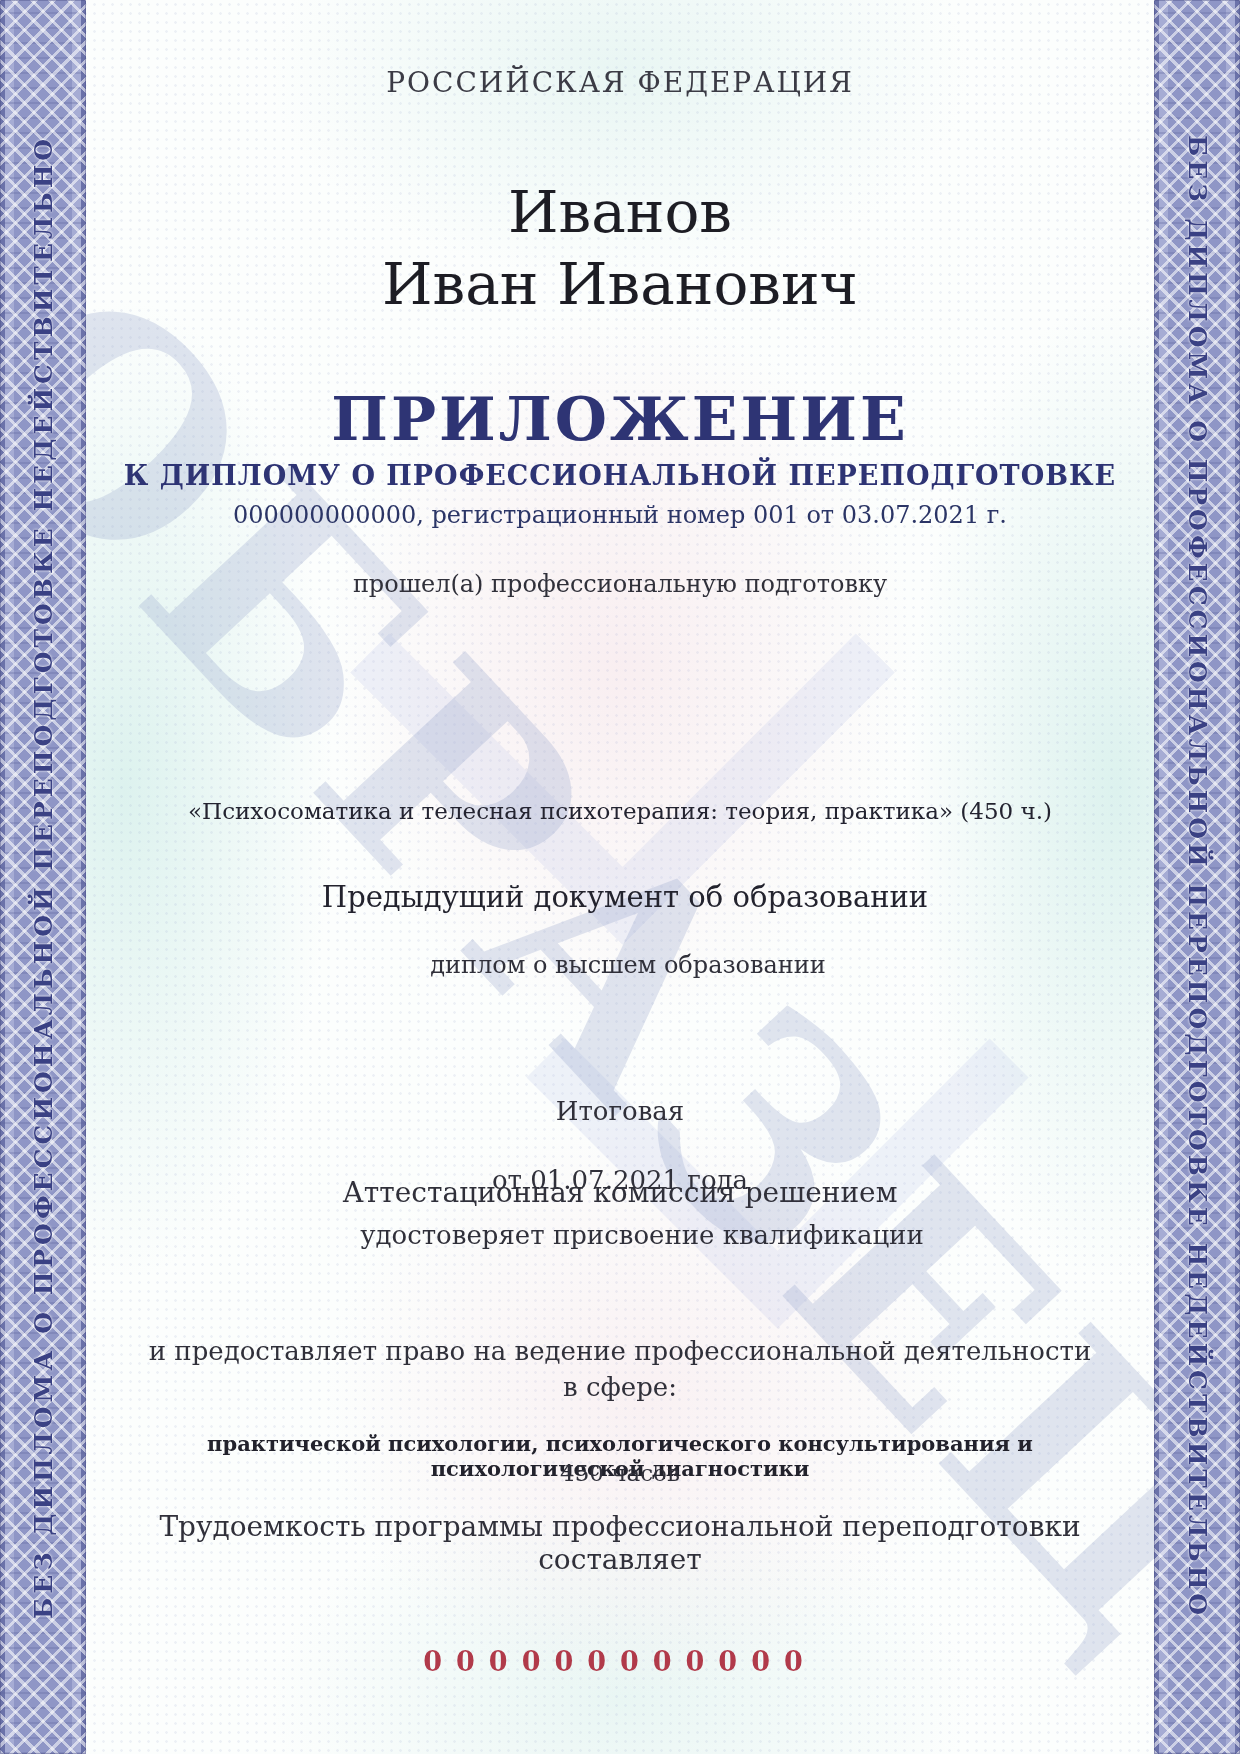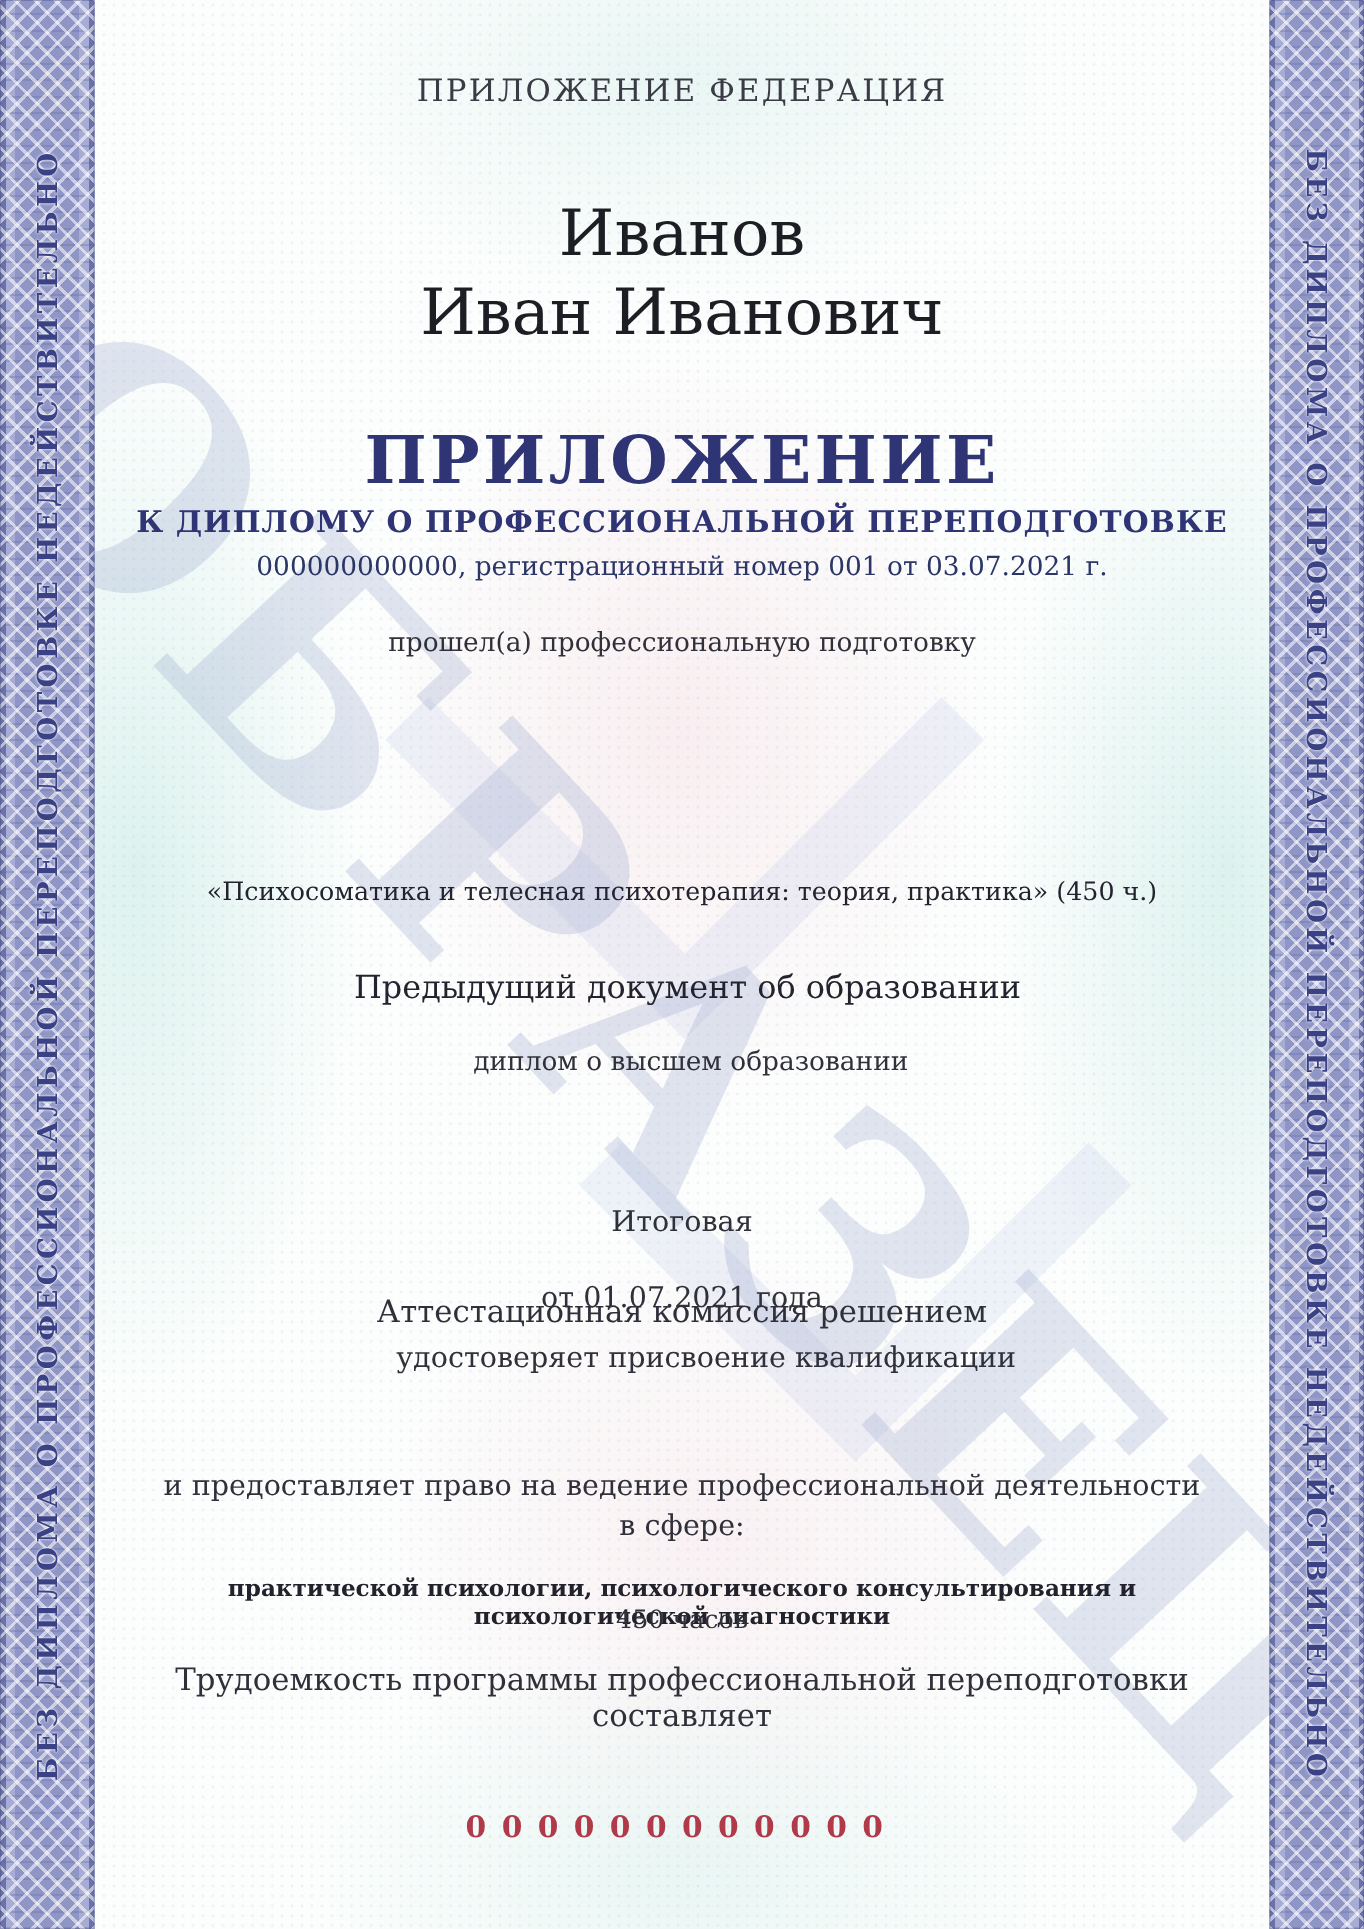--- a/index.html
+++ b/index.html
@@ -103,7 +103,7 @@
     <div class="border-text">БЕЗ ДИПЛОМА О ПРОФЕССИОНАЛЬНОЙ ПЕРЕПОДГОТОВКЕ НЕДЕЙСТВИТЕЛЬНО</div>
   </div>
 
-  <div class="tl country">ПРИЛОЖЕНИЕ ФЕДЕРАЦИЯ</div>
+  <div class="tl country">РОССИЙСКАЯ ФЕДЕРАЦИЯ</div>
 
   <div class="tl name1">Иванов</div>
   <div class="tl name2">Иван Иванович</div>

